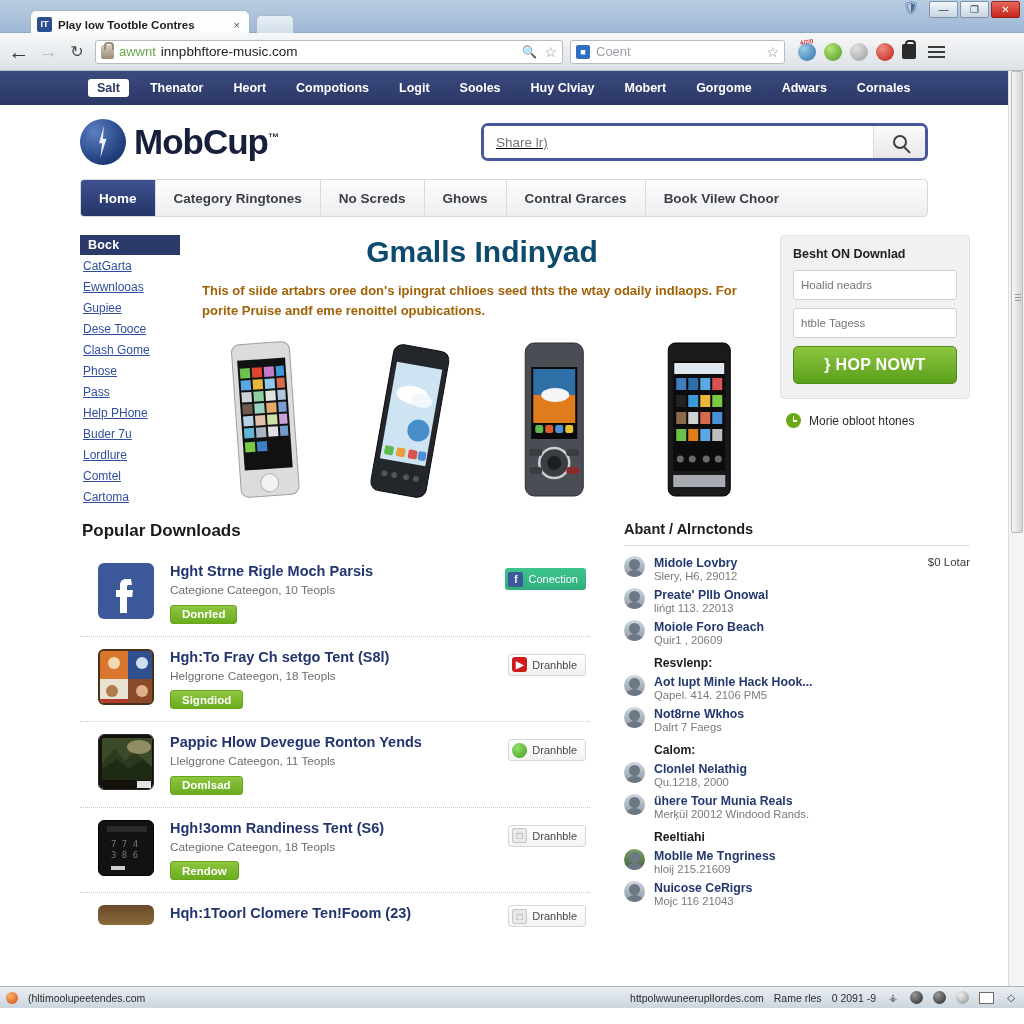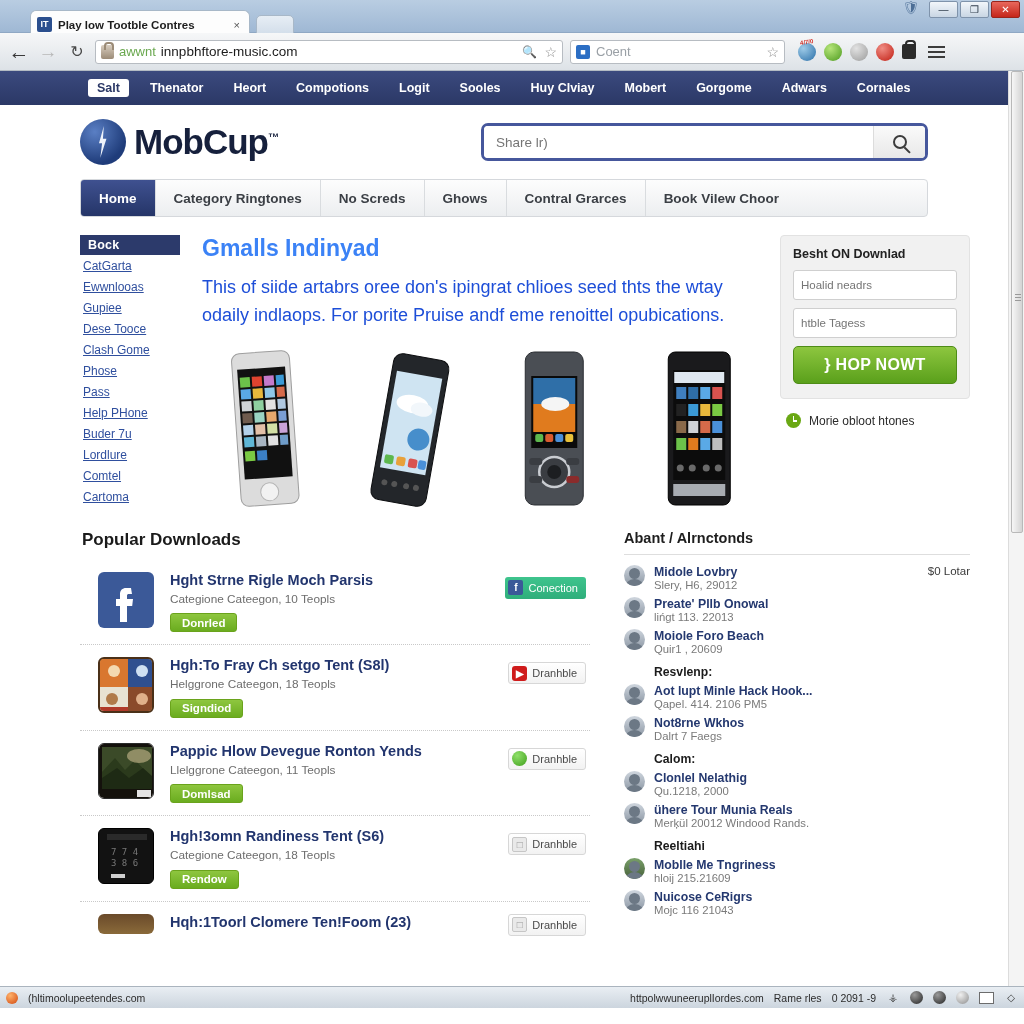--- a/index.html
+++ b/index.html
@@ -126,7 +126,7 @@
   .searchwrap {
     margin-left:auto; width:447px; height:38px;
     border:3px solid #46579c; border-radius:7px; background:#fff;
-    display:flex; align-items:stretch; overflow:hidden;
+    display:flex; align-items:stretch; overflow:hidden;text-decoration:underline;
   }
   .searchwrap input {
     flex:1; border:none; outline:none; padding:0 12px; font-size:13.5px;

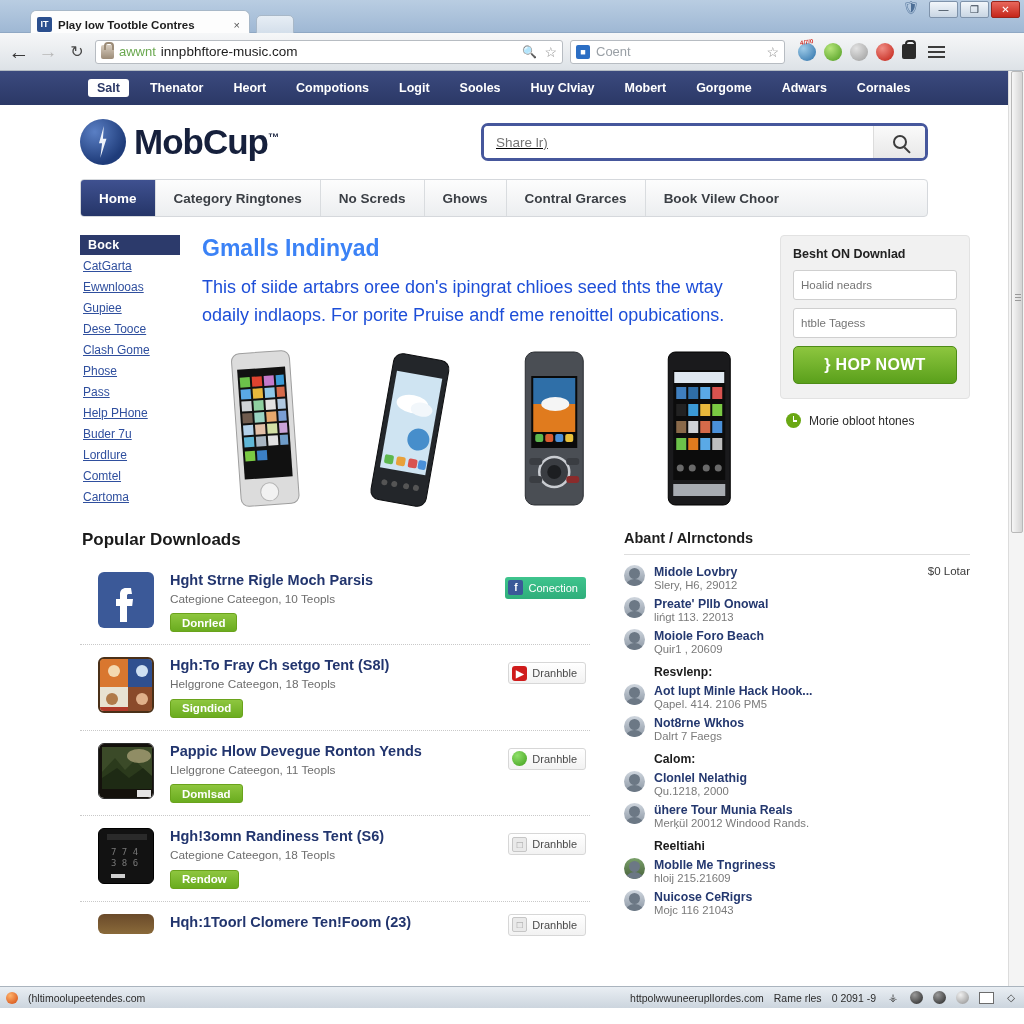--- a/index.html
+++ b/index.html
@@ -157,7 +157,7 @@
   .lc-link { display:block; font-size:12px; color:#2f4f9e; text-decoration:underline; padding:3.5px 2px 3.5px 3px; white-space:nowrap; }
 
   .midcol { flex:1; padding:0 18px 0 22px; min-width:0; }
-  .hero-h1 { font-size:23px; font-weight:bold; color:#3b82f6; margin:0 0 12px 0; }
+  .hero-h1 { font-size:30px; font-weight:bold; color:#0c4a6e; margin:0 0 12px 0;text-align:center; }
   .hero-p { font-size:18px; color:#1d4ed8; line-height:1.55; margin:0 0 16px 0; }
 
   .phones { display:flex; gap:18px; align-items:flex-end; }

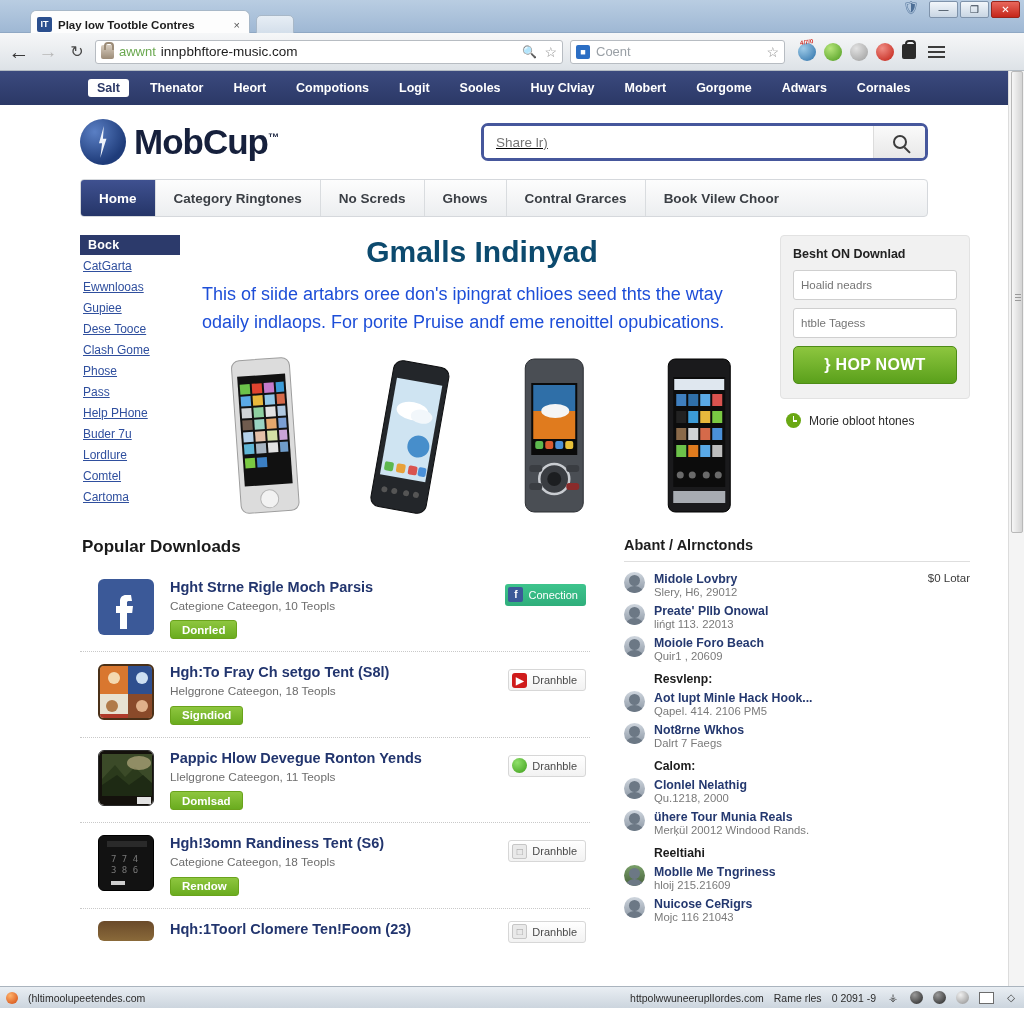--- a/index.html
+++ b/index.html
@@ -158,7 +158,7 @@
 
   .midcol { flex:1; padding:0 18px 0 22px; min-width:0; }
   .hero-h1 { font-size:30px; font-weight:bold; color:#0c4a6e; margin:0 0 12px 0;text-align:center; }
-  .hero-p { font-size:18px; color:#1d4ed8; line-height:1.55; margin:0 0 16px 0; }
+  .hero-p { font-size:13px; color:#a16207; line-height:1.55; margin:0 0 16px 0;font-weight:bold; }
 
   .phones { display:flex; gap:18px; align-items:flex-end; }
   .phone { flex:1; height:170px; position:relative; }

